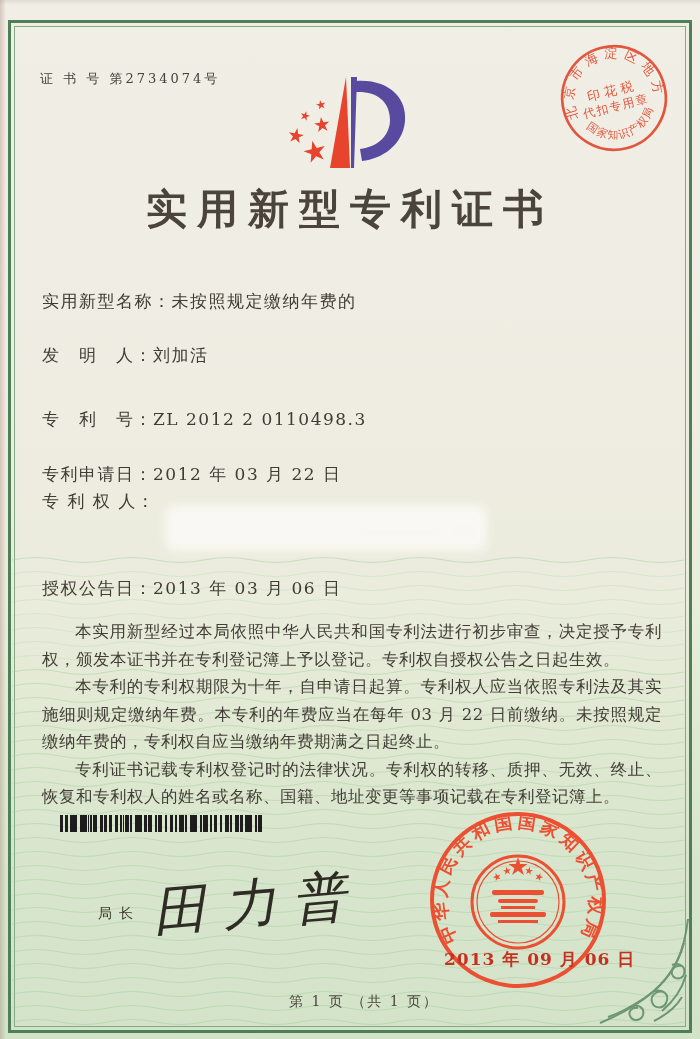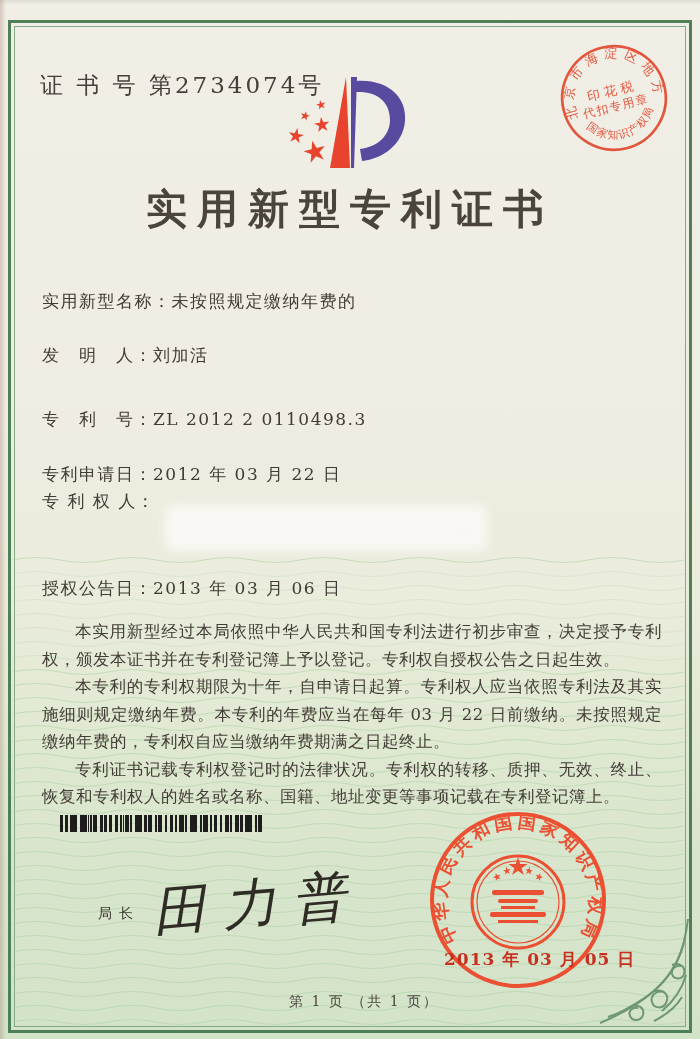--- a/index.html
+++ b/index.html
@@ -16,7 +16,7 @@
     border:3px solid #4f7f57;pointer-events:none;}
   .frame-inner{position:absolute;left:14px;right:14px;top:26px;bottom:12px;
     border:1px solid #83aa87;pointer-events:none;}
-  .cert-number{position:absolute;left:40px;top:70px;font-size:23px;
+  .cert-number{position:absolute;left:40px;top:70px;font-size:13px;
     letter-spacing:3px;color:#45413a;}
   .logo{position:absolute;left:268px;top:72px;width:170px;height:112px;}
   .tax-stamp{position:absolute;left:556px;top:40px;width:116px;height:116px;opacity:.9;}

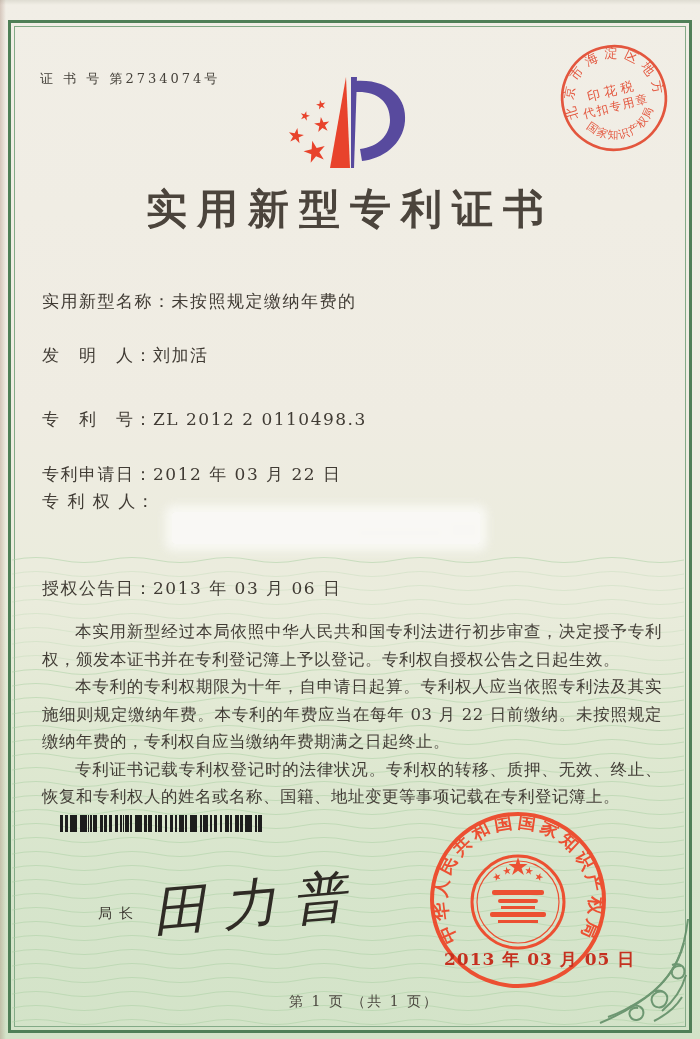--- a/index.html
+++ b/index.html
@@ -190,7 +190,7 @@
   </g>
 </svg>
 
-<div class="seal-date">2013 年 03 月 05 日</div>
+<div class="seal-date">2013 年 09 月 06 日</div>
 
 <div class="footer">第 1 页 （共 1 页）</div>
 

